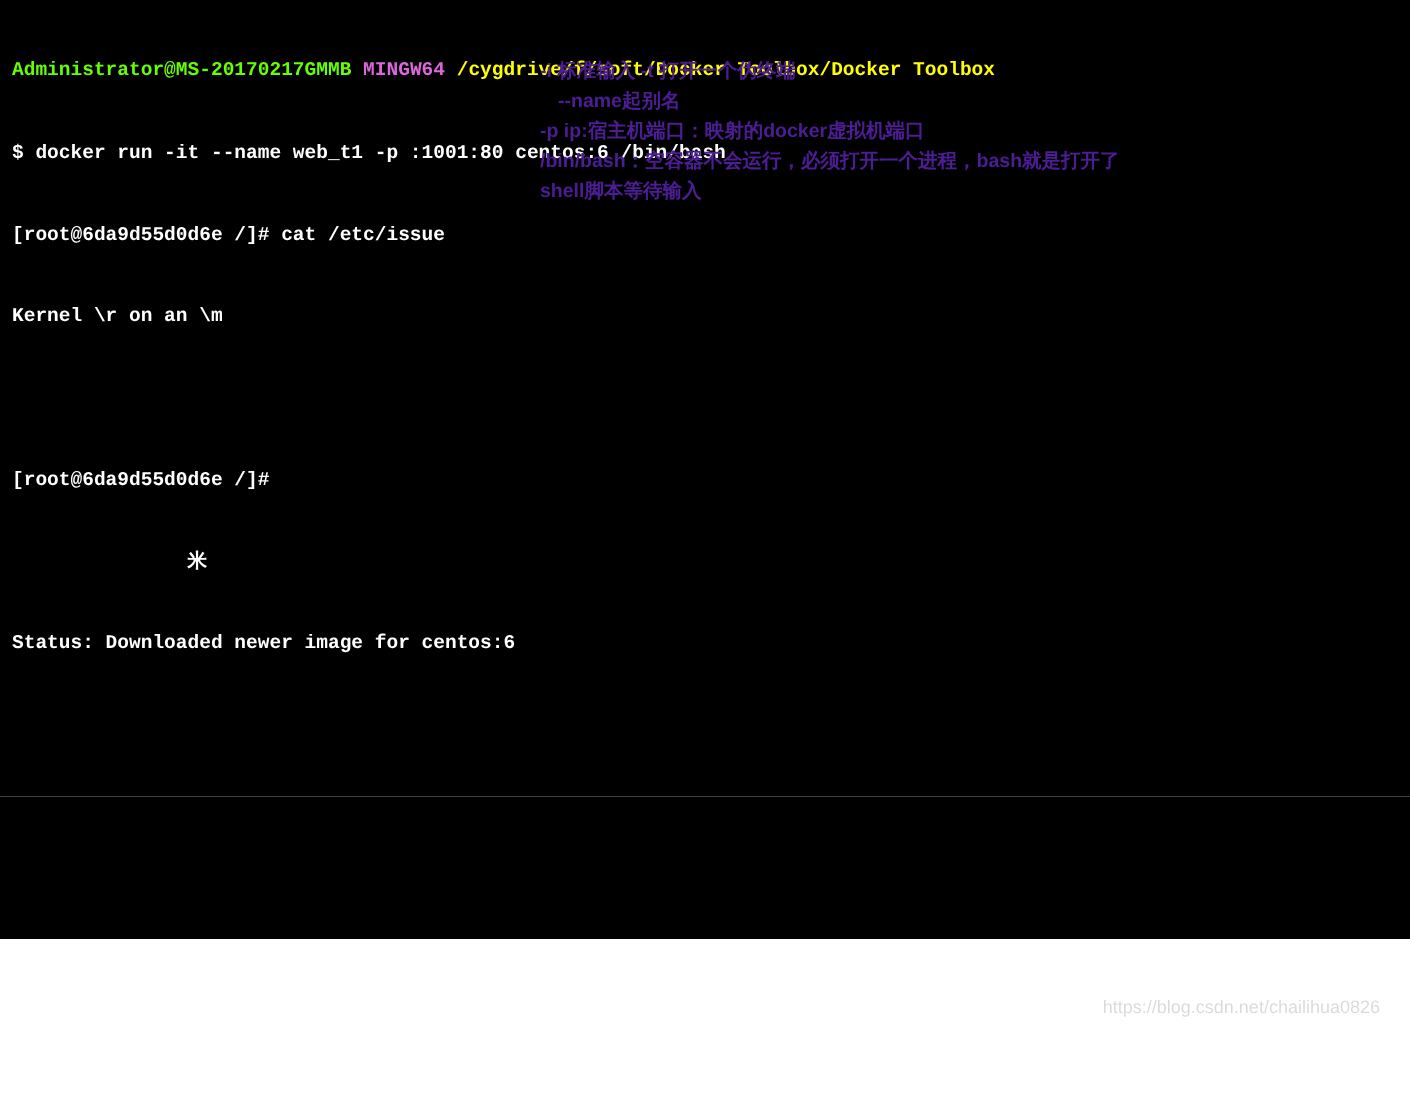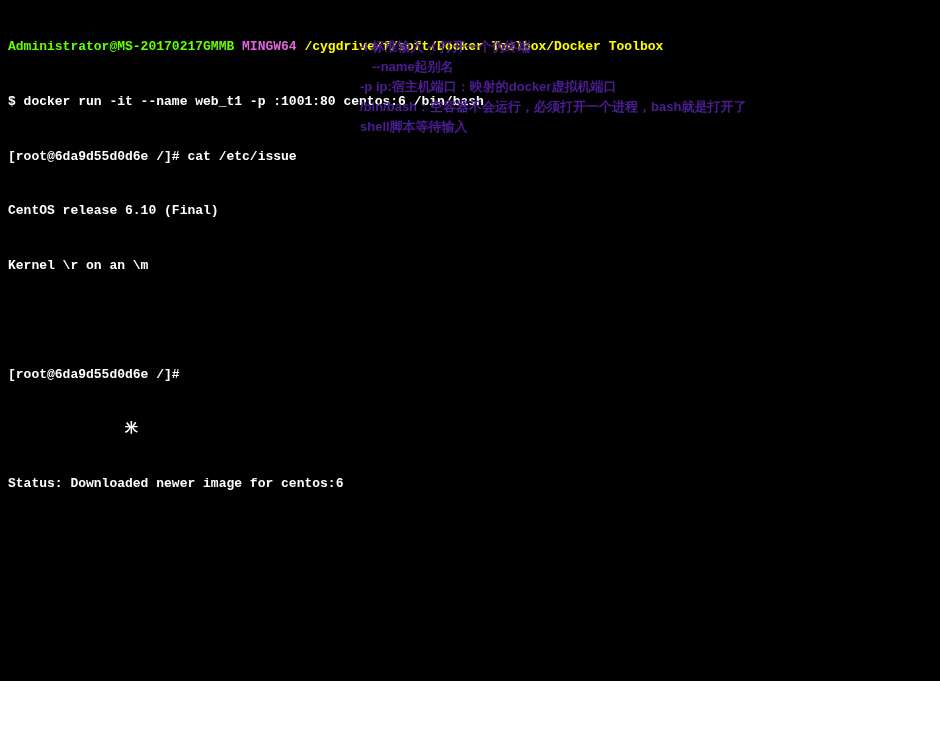--- a/index.html
+++ b/index.html
@@ -48,7 +48,6 @@
     <span class="row"><span class="green">Administrator@MS-20170217GMMB</span><span class="purple"> MINGW64 </span><span class="yellow">/cygdrive/f/soft/Docker Toolbox/Docker Toolbox</span></span>
     <span class="row white">$ docker run -it --name web_t1 -p :1001:80 centos:6 /bin/bash</span>
     <span class="row white">[root@6da9d55d0d6e /]# cat /etc/issue</span>
-    <span class="row white">CentOS release 6.10 (Final)</span>
     <span class="row white">Kernel \r on an \m</span>
     <span class="row white"> </span>
     <span class="row white">[root@6da9d55d0d6e /]#</span>

